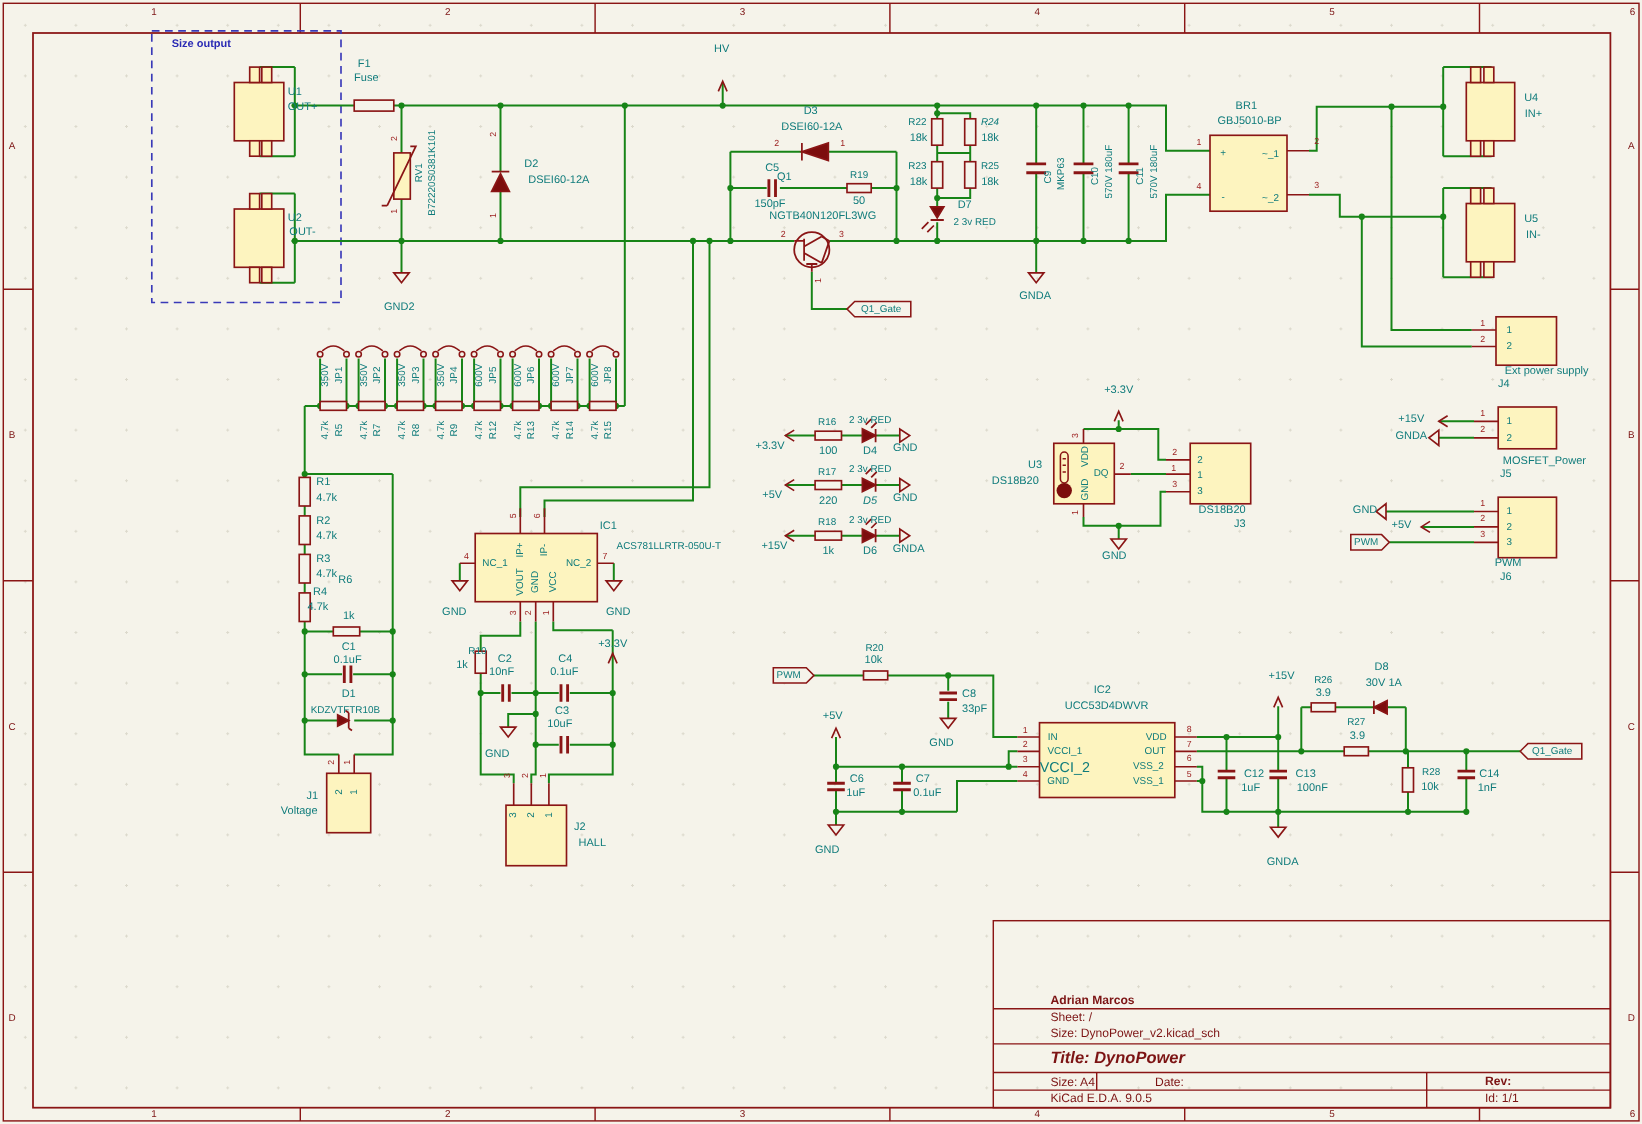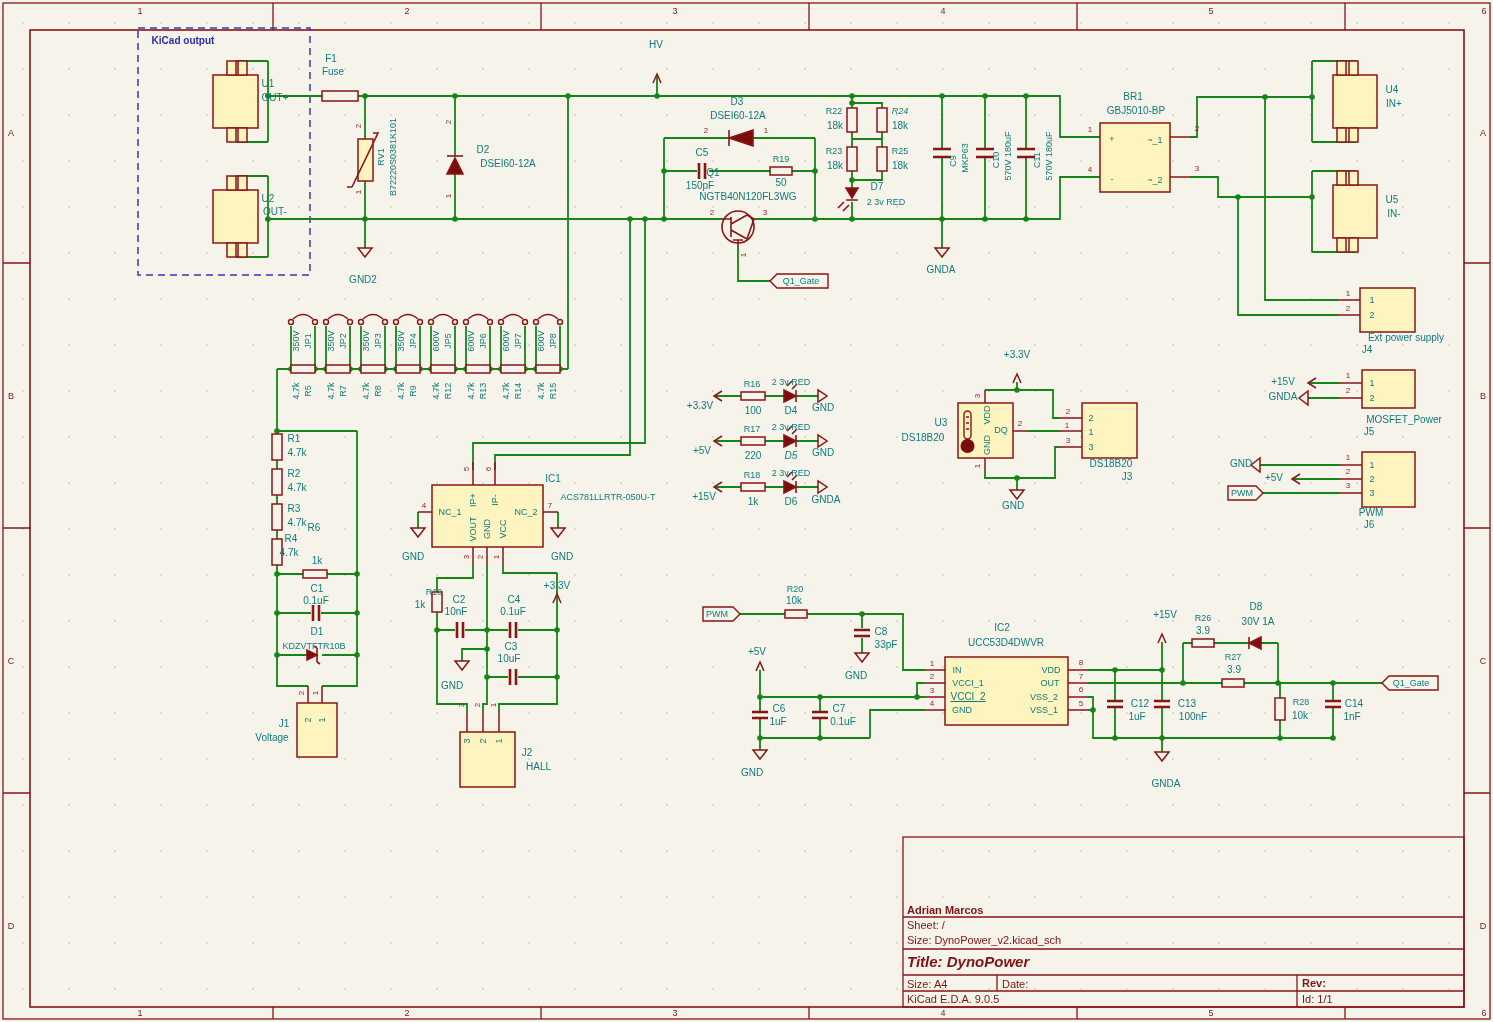--- a/index.html
+++ b/index.html
@@ -415,7 +415,7 @@
 </svg>
 
 <div id="textlayer">
-      <div class="txt" style="left: 183px; top: 41px; font-size: 10px; color: rgb(42, 42, 180); font-weight: bold;">KiCad output</div>
+      <div class="txt" style="left: 183px; top: 41px; font-size: 10px; color: rgb(42, 42, 180); font-weight: bold;">Size output</div>
       <div class="txt" style="left: 268px; top: 84px; font-size: 10px; color: rgb(15, 123, 123);">U1</div>
       <div class="txt" style="left: 275px; top: 98px; font-size: 10px; color: rgb(15, 123, 123);">OUT+</div>
       <div class="txt" style="left: 268px; top: 199px; font-size: 10px; color: rgb(15, 123, 123);">U2</div>

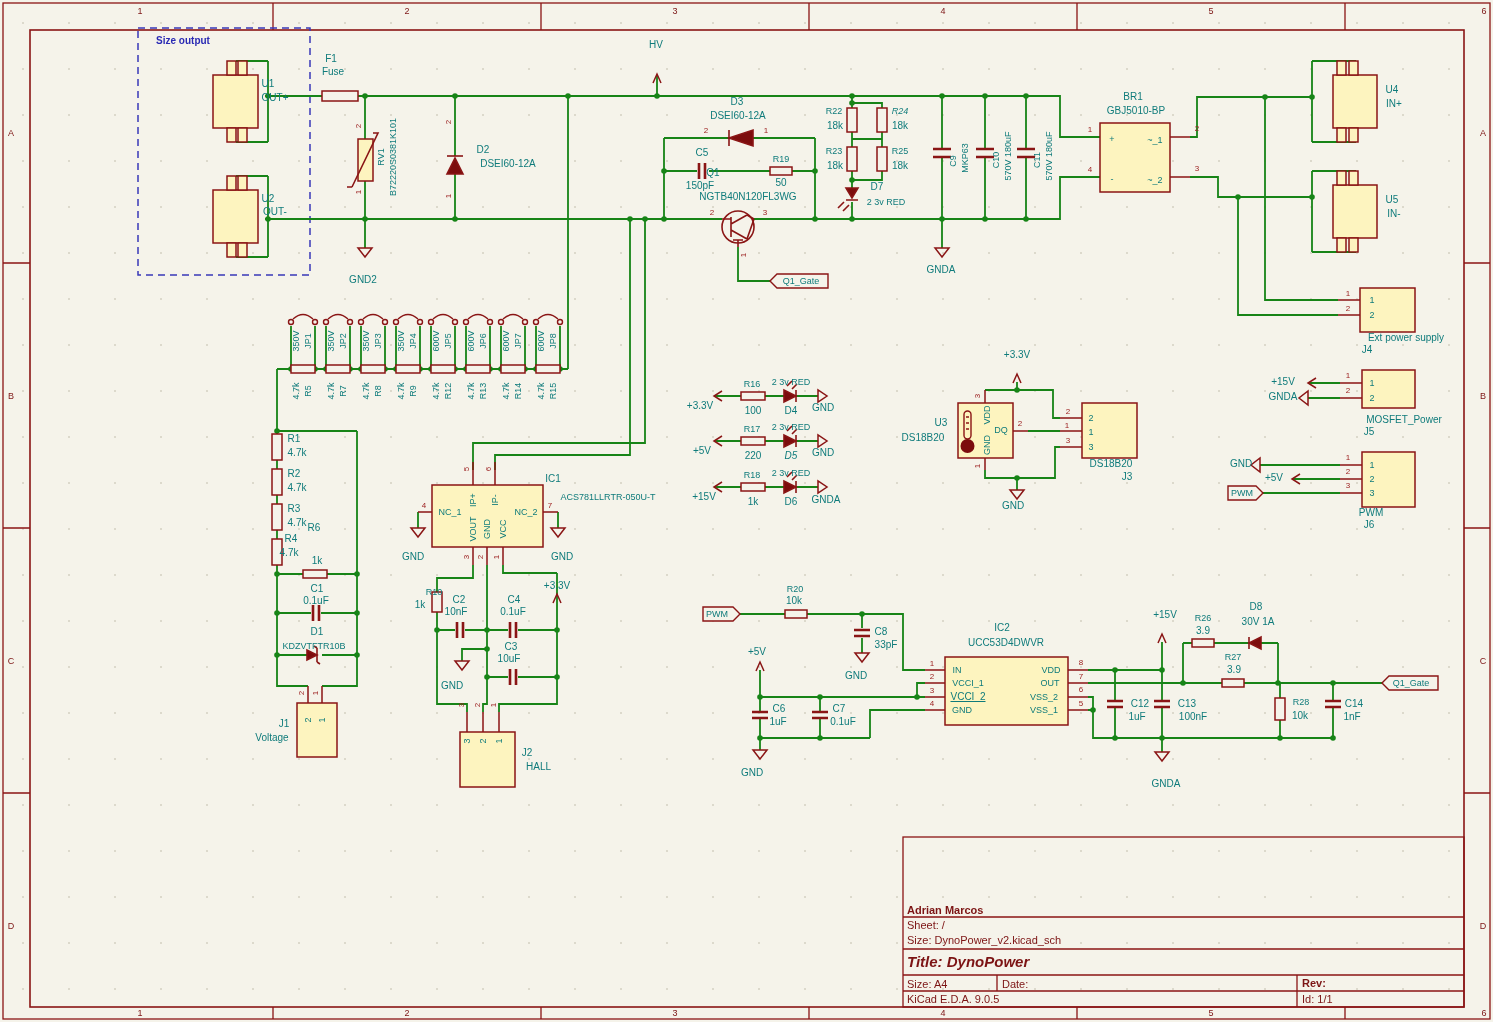--- a/index.html
+++ b/index.html
@@ -440,7 +440,7 @@
       <div class="txt" style="left: 700px; top: 186px; font-size: 10px; color: rgb(15, 123, 123);">150pF</div>
       <div class="txt" style="left: 781px; top: 159px; font-size: 9px; color: rgb(15, 123, 123);">R19</div>
       <div class="txt" style="left: 781px; top: 183px; font-size: 10px; color: rgb(15, 123, 123);">50</div>
-      <div class="txt" style="left: 713px; top: 173px; font-size: 10px; color: rgb(15, 123, 123);">Q1</div>
+      <div class="txt" style="left: 713px; top: 162px; font-size: 10px; color: rgb(15, 123, 123);">Q1</div>
       <div class="txt" style="left: 748px; top: 197px; font-size: 10px; color: rgb(15, 123, 123); text-align: center;">NGTB40N120FL3WG</div>
       <div class="txt" style="left: 712px; top: 213px; font-size: 8px; color: rgb(156, 32, 32);">2</div>
       <div class="txt" style="left: 765px; top: 213px; font-size: 8px; color: rgb(156, 32, 32);">3</div>

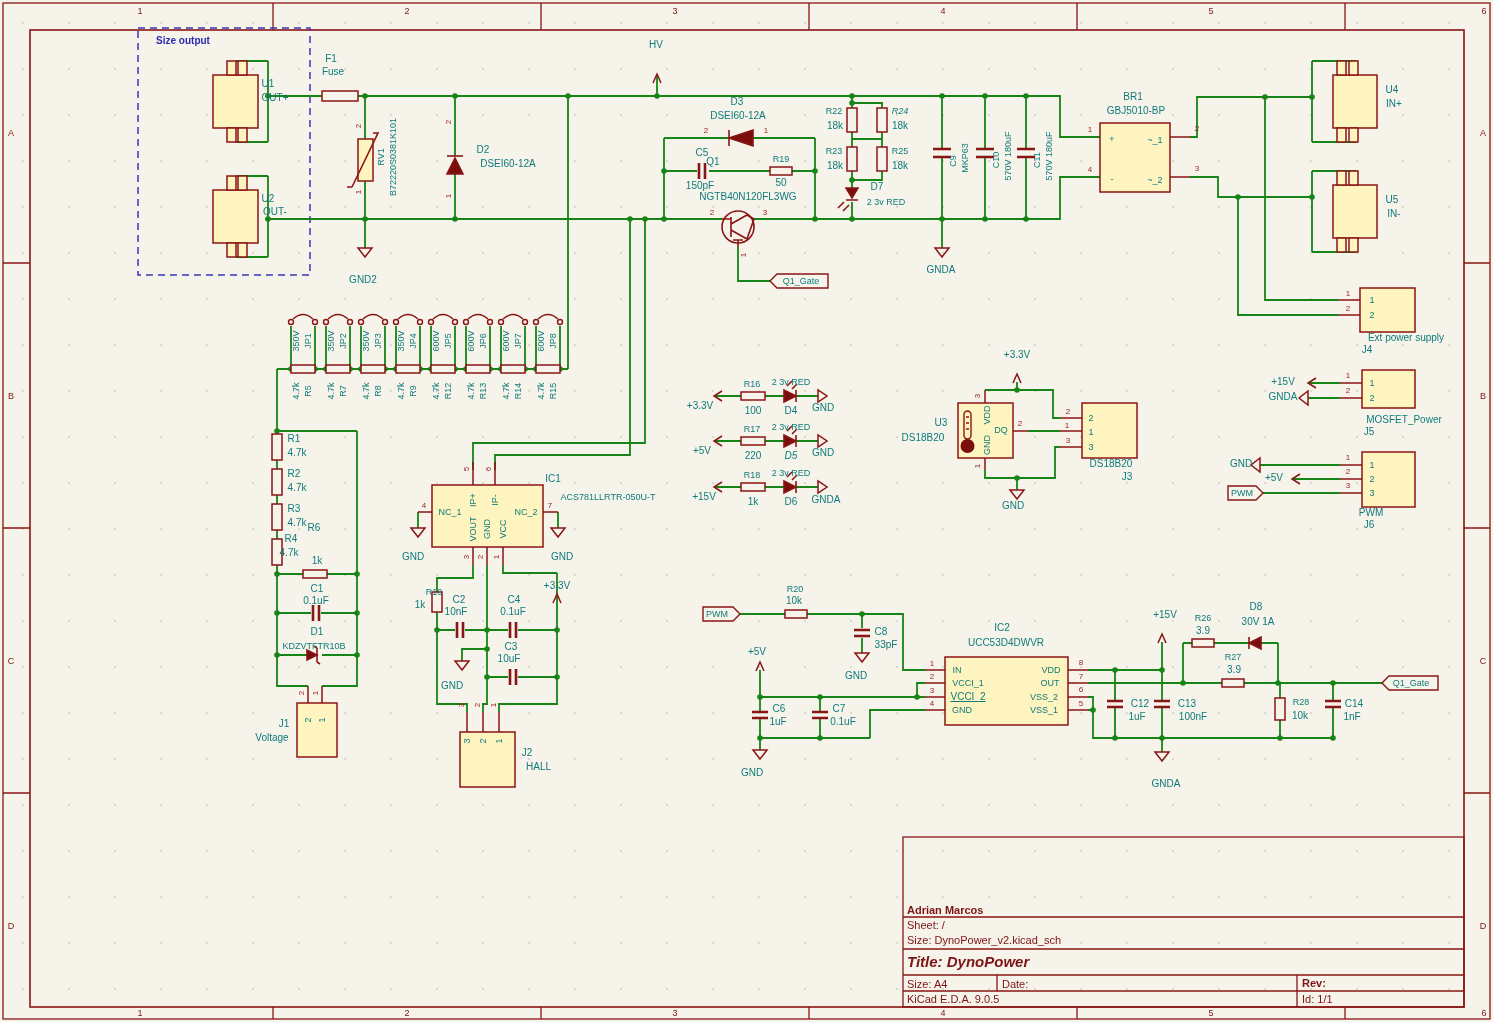--- a/index.html
+++ b/index.html
@@ -642,7 +642,7 @@
       <div class="txt" style="left: 1006px; top: 643px; font-size: 10px; color: rgb(15, 123, 123);">UCC53D4DWVR</div>
       <div class="txt" style="left: 957px; top: 670px; font-size: 9px; color: rgb(15, 123, 123);">IN</div>
       <div class="txt" style="left: 968px; top: 683px; font-size: 9px; color: rgb(15, 123, 123);">VCCI_1</div>
-      <div class="txt" style="left: 968px; top: 697px; font-size: 10px; color: rgb(15, 123, 123); text-decoration: underline;">VCCI_2</div>
+      <div class="txt" style="left: 968px; top: 697px; font-size: 13px; color: rgb(15, 123, 123);">VCCI_2</div>
       <div class="txt" style="left: 962px; top: 710px; font-size: 9px; color: rgb(15, 123, 123);">GND</div>
       <div class="txt" style="left: 1051px; top: 670px; font-size: 9px; color: rgb(15, 123, 123);">VDD</div>
       <div class="txt" style="left: 1050px; top: 683px; font-size: 9px; color: rgb(15, 123, 123);">OUT</div>

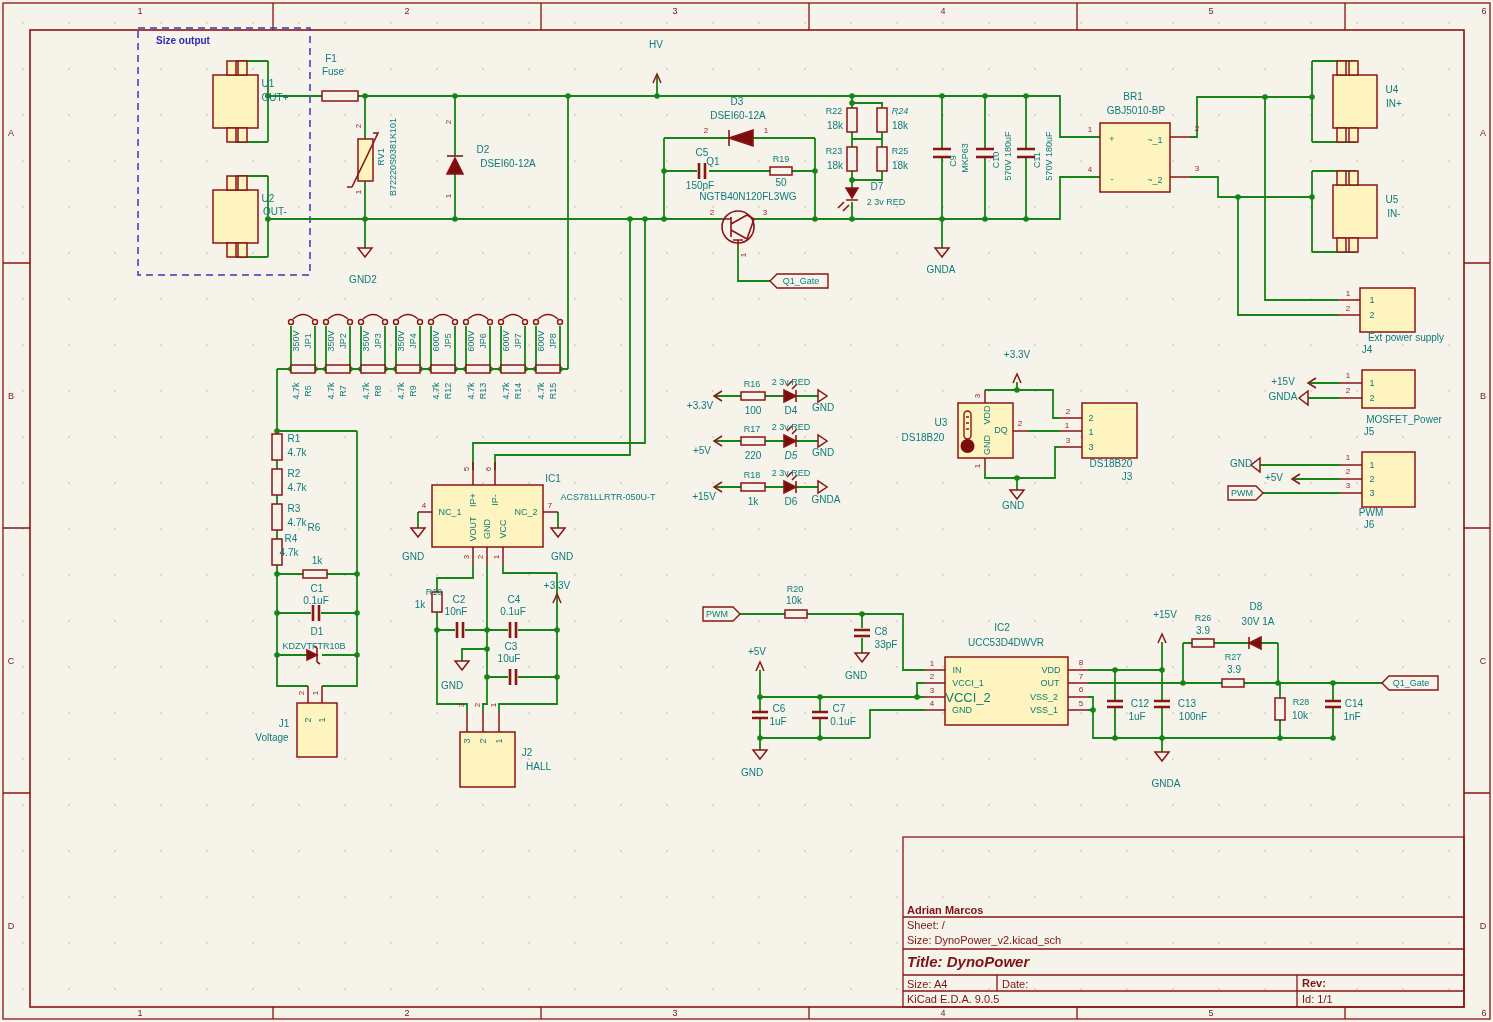--- a/index.html
+++ b/index.html
@@ -11,7 +11,7 @@
   .txt{position:absolute;white-space:nowrap;transform:translate(-50%,-50%);
     font-family:"Liberation Sans", sans-serif;line-height:1;}
   .txt.rot{transform:translate(-50%,-50%) rotate(-90deg);}
-  .tb{position:absolute;color:#7c1414;font-size:11px;white-space:nowrap;}
+  .tb{position:absolute;color:#7c1414;font-size:11px;white-space:nowrap;margin-left:48px;}
   .tb.bold{font-weight:bold;}
   .tb.title{font-size:15px;font-weight:bold;font-style:italic;}
 </style>

